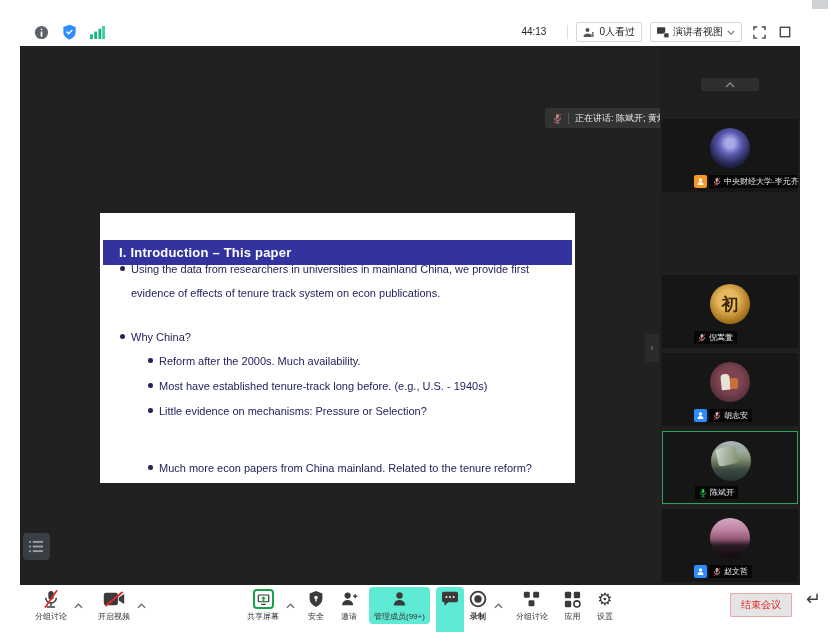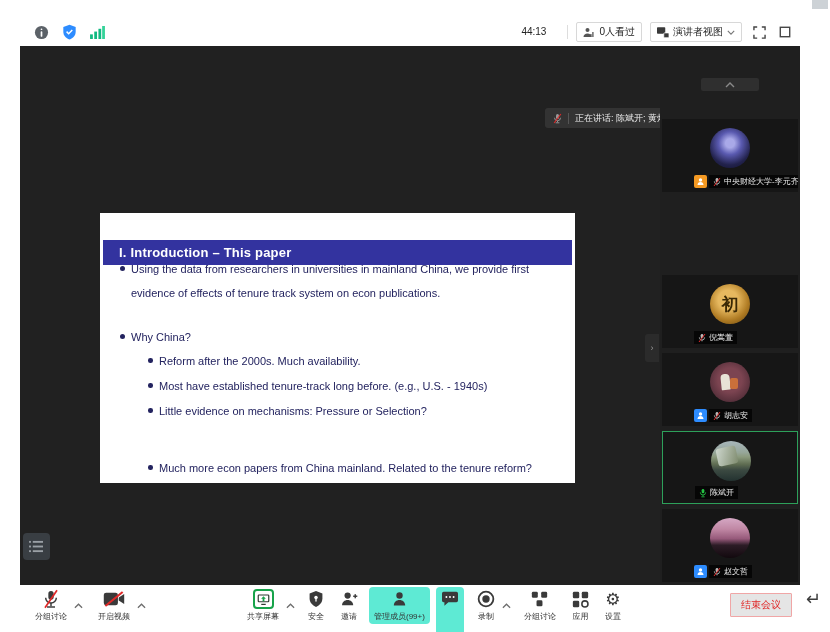--- a/index.html
+++ b/index.html
@@ -408,7 +408,7 @@
           <span>聊天</span>
         </div>
 
-        <div class="titem" style="margin-left:8px;">
+        <div class="titem" style="margin-left:0;font-weight:bold;">
           <span class="ticon">
             <svg width="18" height="18" viewBox="0 0 22 22">
                 <circle cx="11" cy="11" r="9" fill="none" stroke="#3a3a3a" stroke-width="2.2"></circle>

